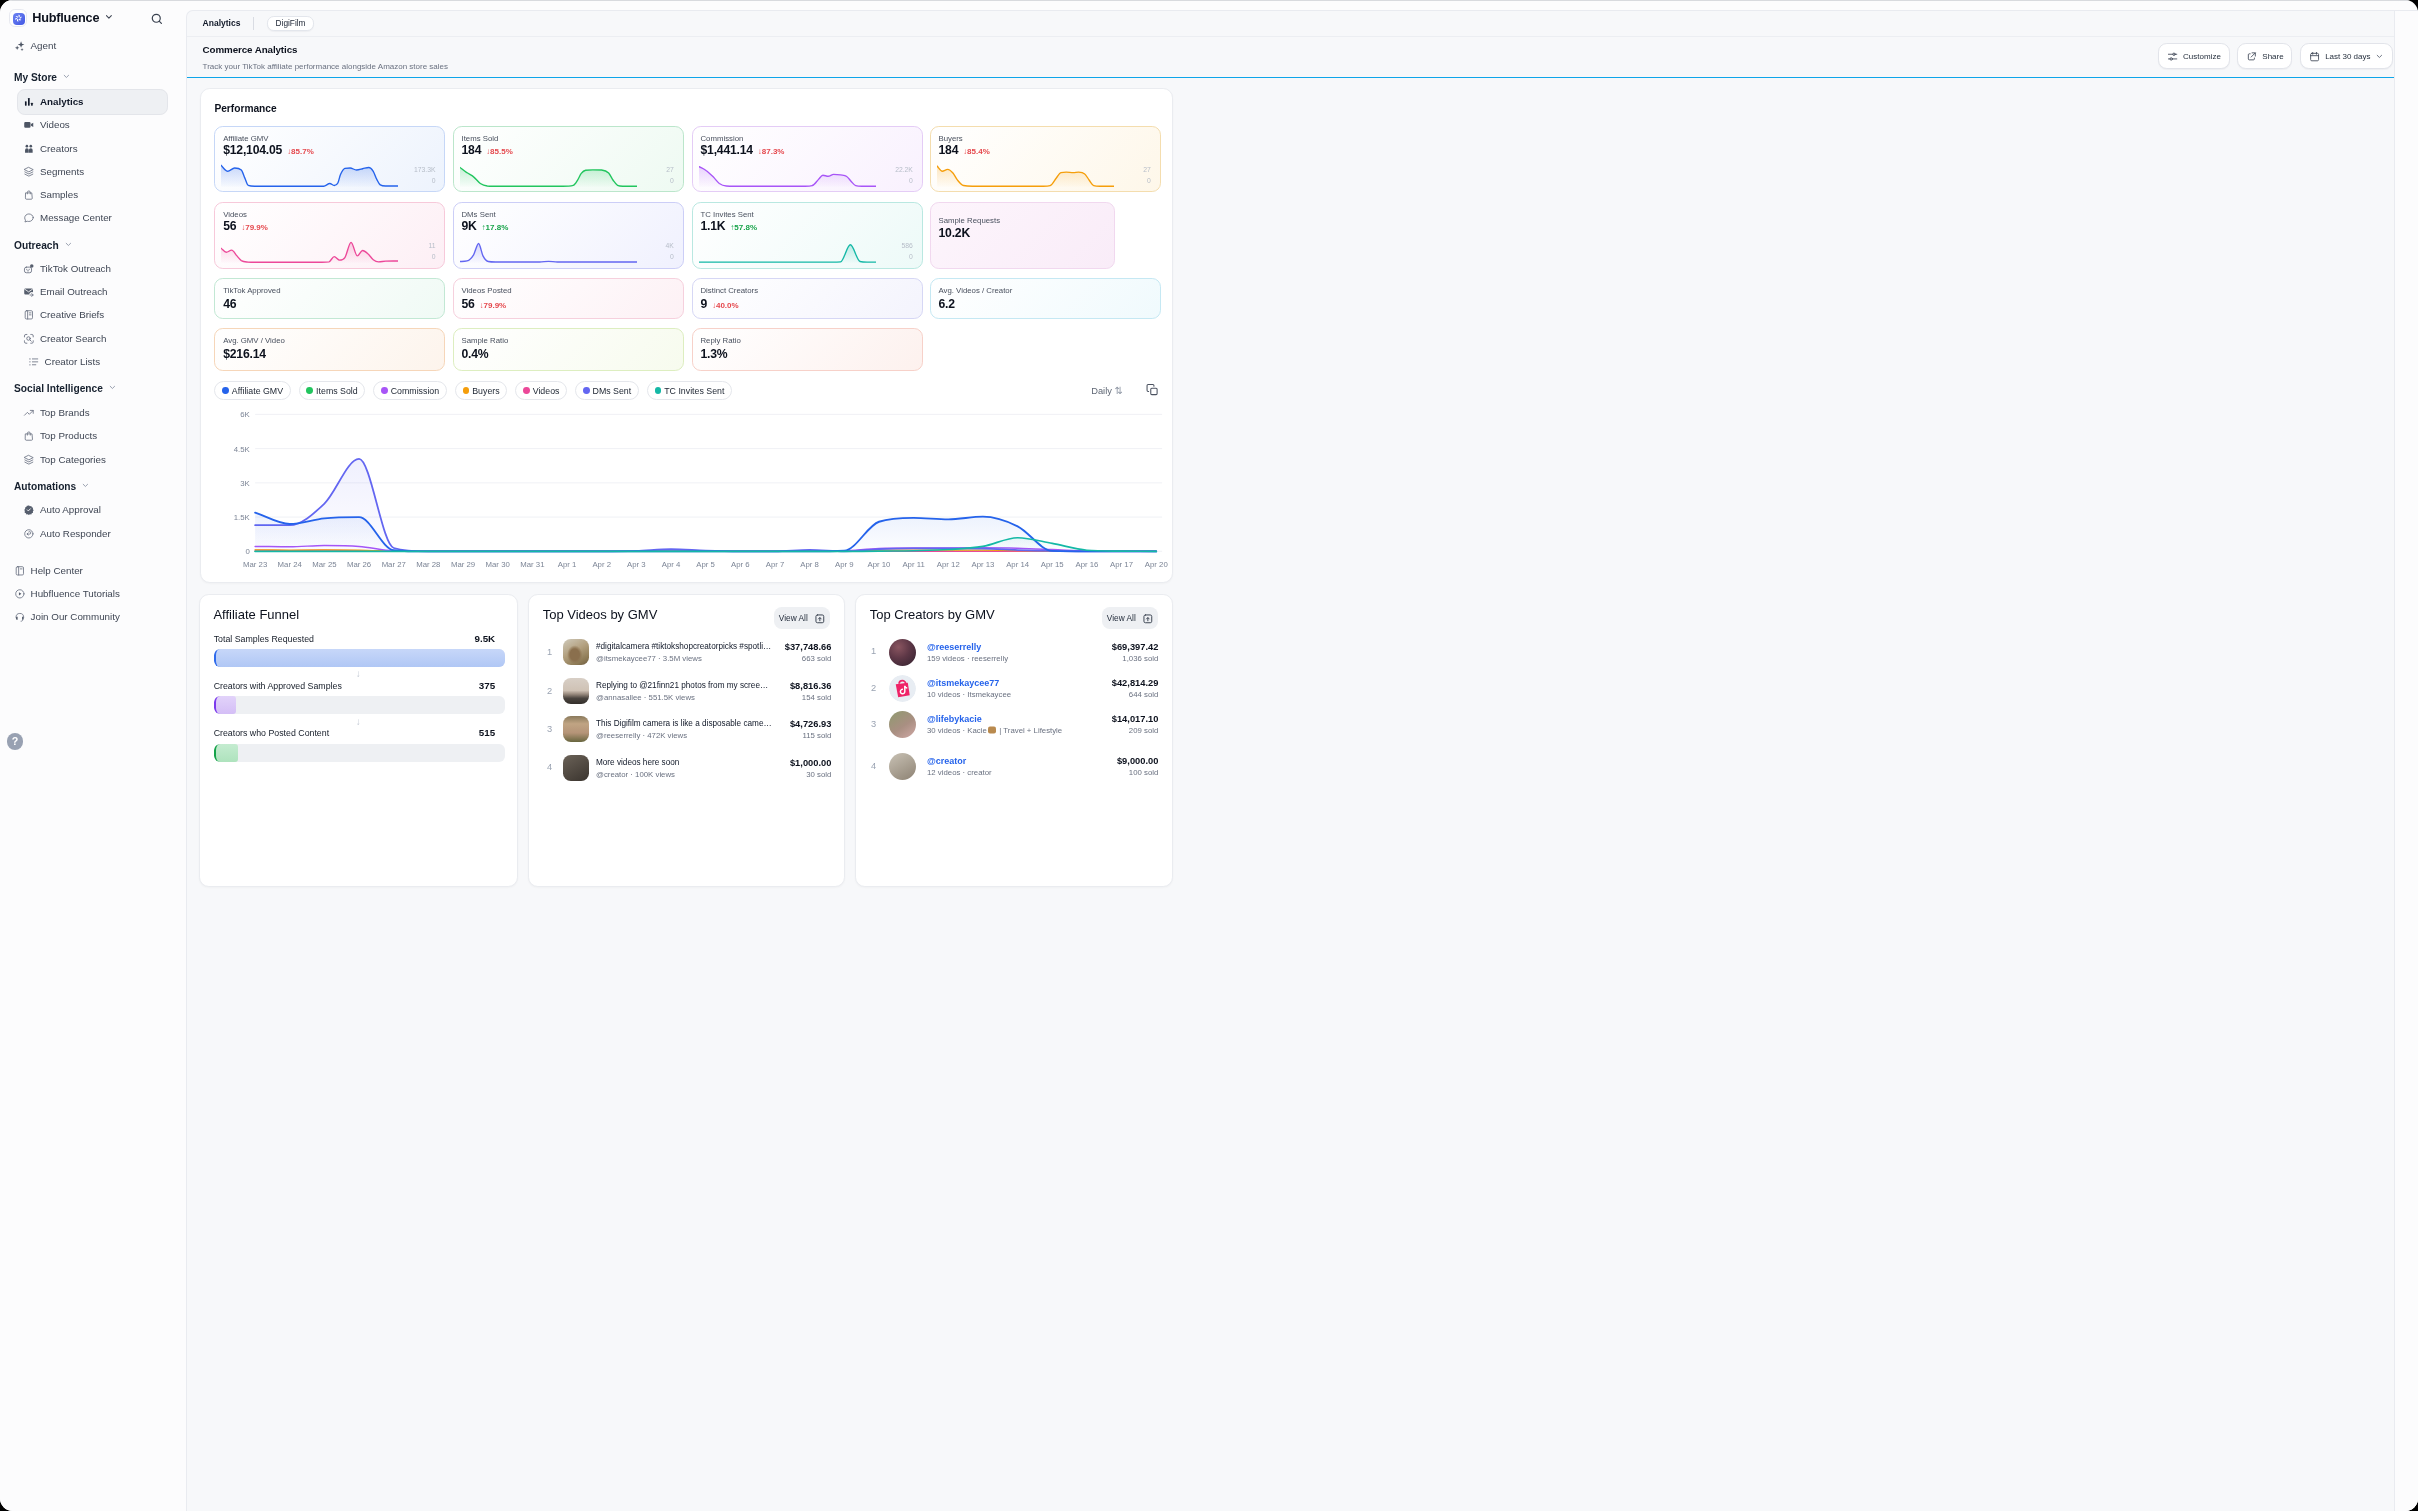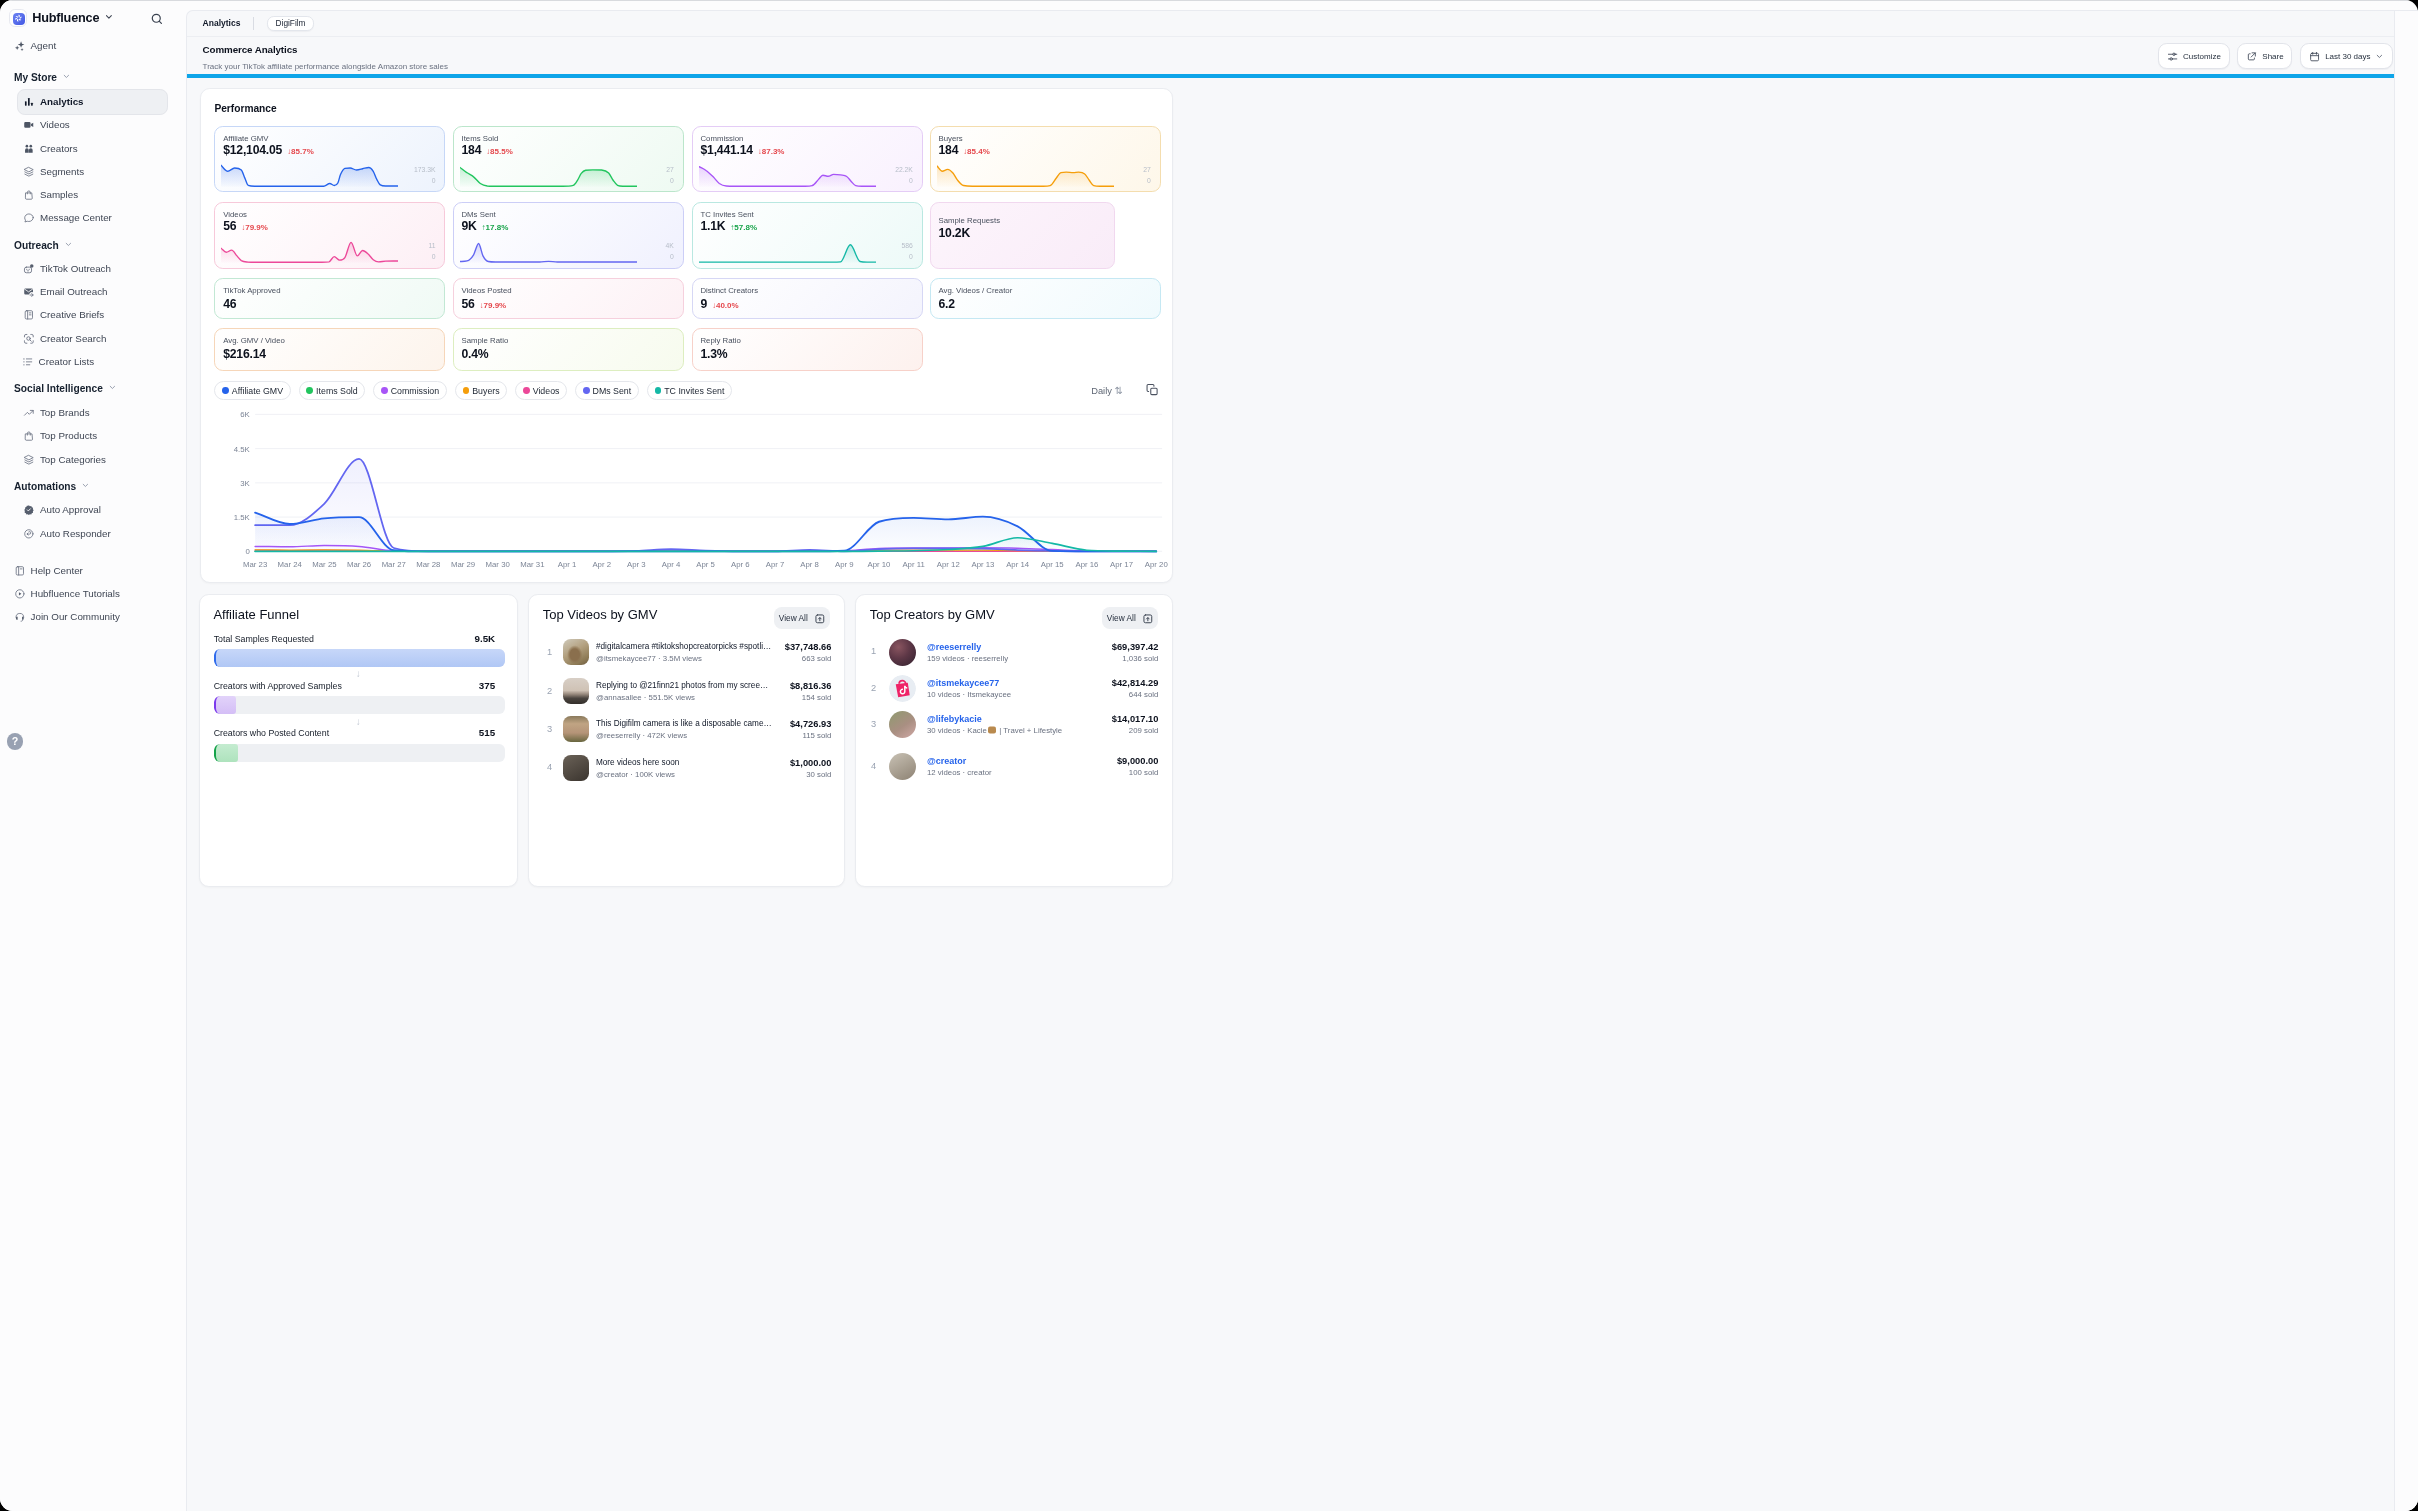--- a/index.html
+++ b/index.html
@@ -23,7 +23,7 @@
 #tabbar .t1{font-size:8.5px;font-weight:600;color:#101828}
 #tabbar .sep{width:1px;height:12.7px;background:#d9dce3;margin:0 12.7px}
 #tabbar .chip{height:15px;line-height:13.7px;padding:0 7.8px;border:1px solid #e3e6ec;background:#fff;border-radius:6.8px;font-size:8.3px;font-weight:500;color:#1c2433;box-shadow:0 1px 1px rgba(16,24,40,.04)}
-#header{position:absolute;left:0;top:27px;right:0;height:40px;border-bottom:4px solid #0ea5e9}
+#header{position:absolute;left:0;top:27px;right:0;height:40px;border-bottom:1px solid #0ea5e9}
 #header .h1{position:absolute;left:15.6px;top:6.3px;font-size:9.8px;font-weight:bold;color:#0c111d;letter-spacing:-0.1px}
 #header .h2{position:absolute;left:15.6px;top:24px;font-size:8px;color:#6a7180}
 .hbtns{position:absolute;right:25px;top:5.4px;display:flex;gap:7.8px}

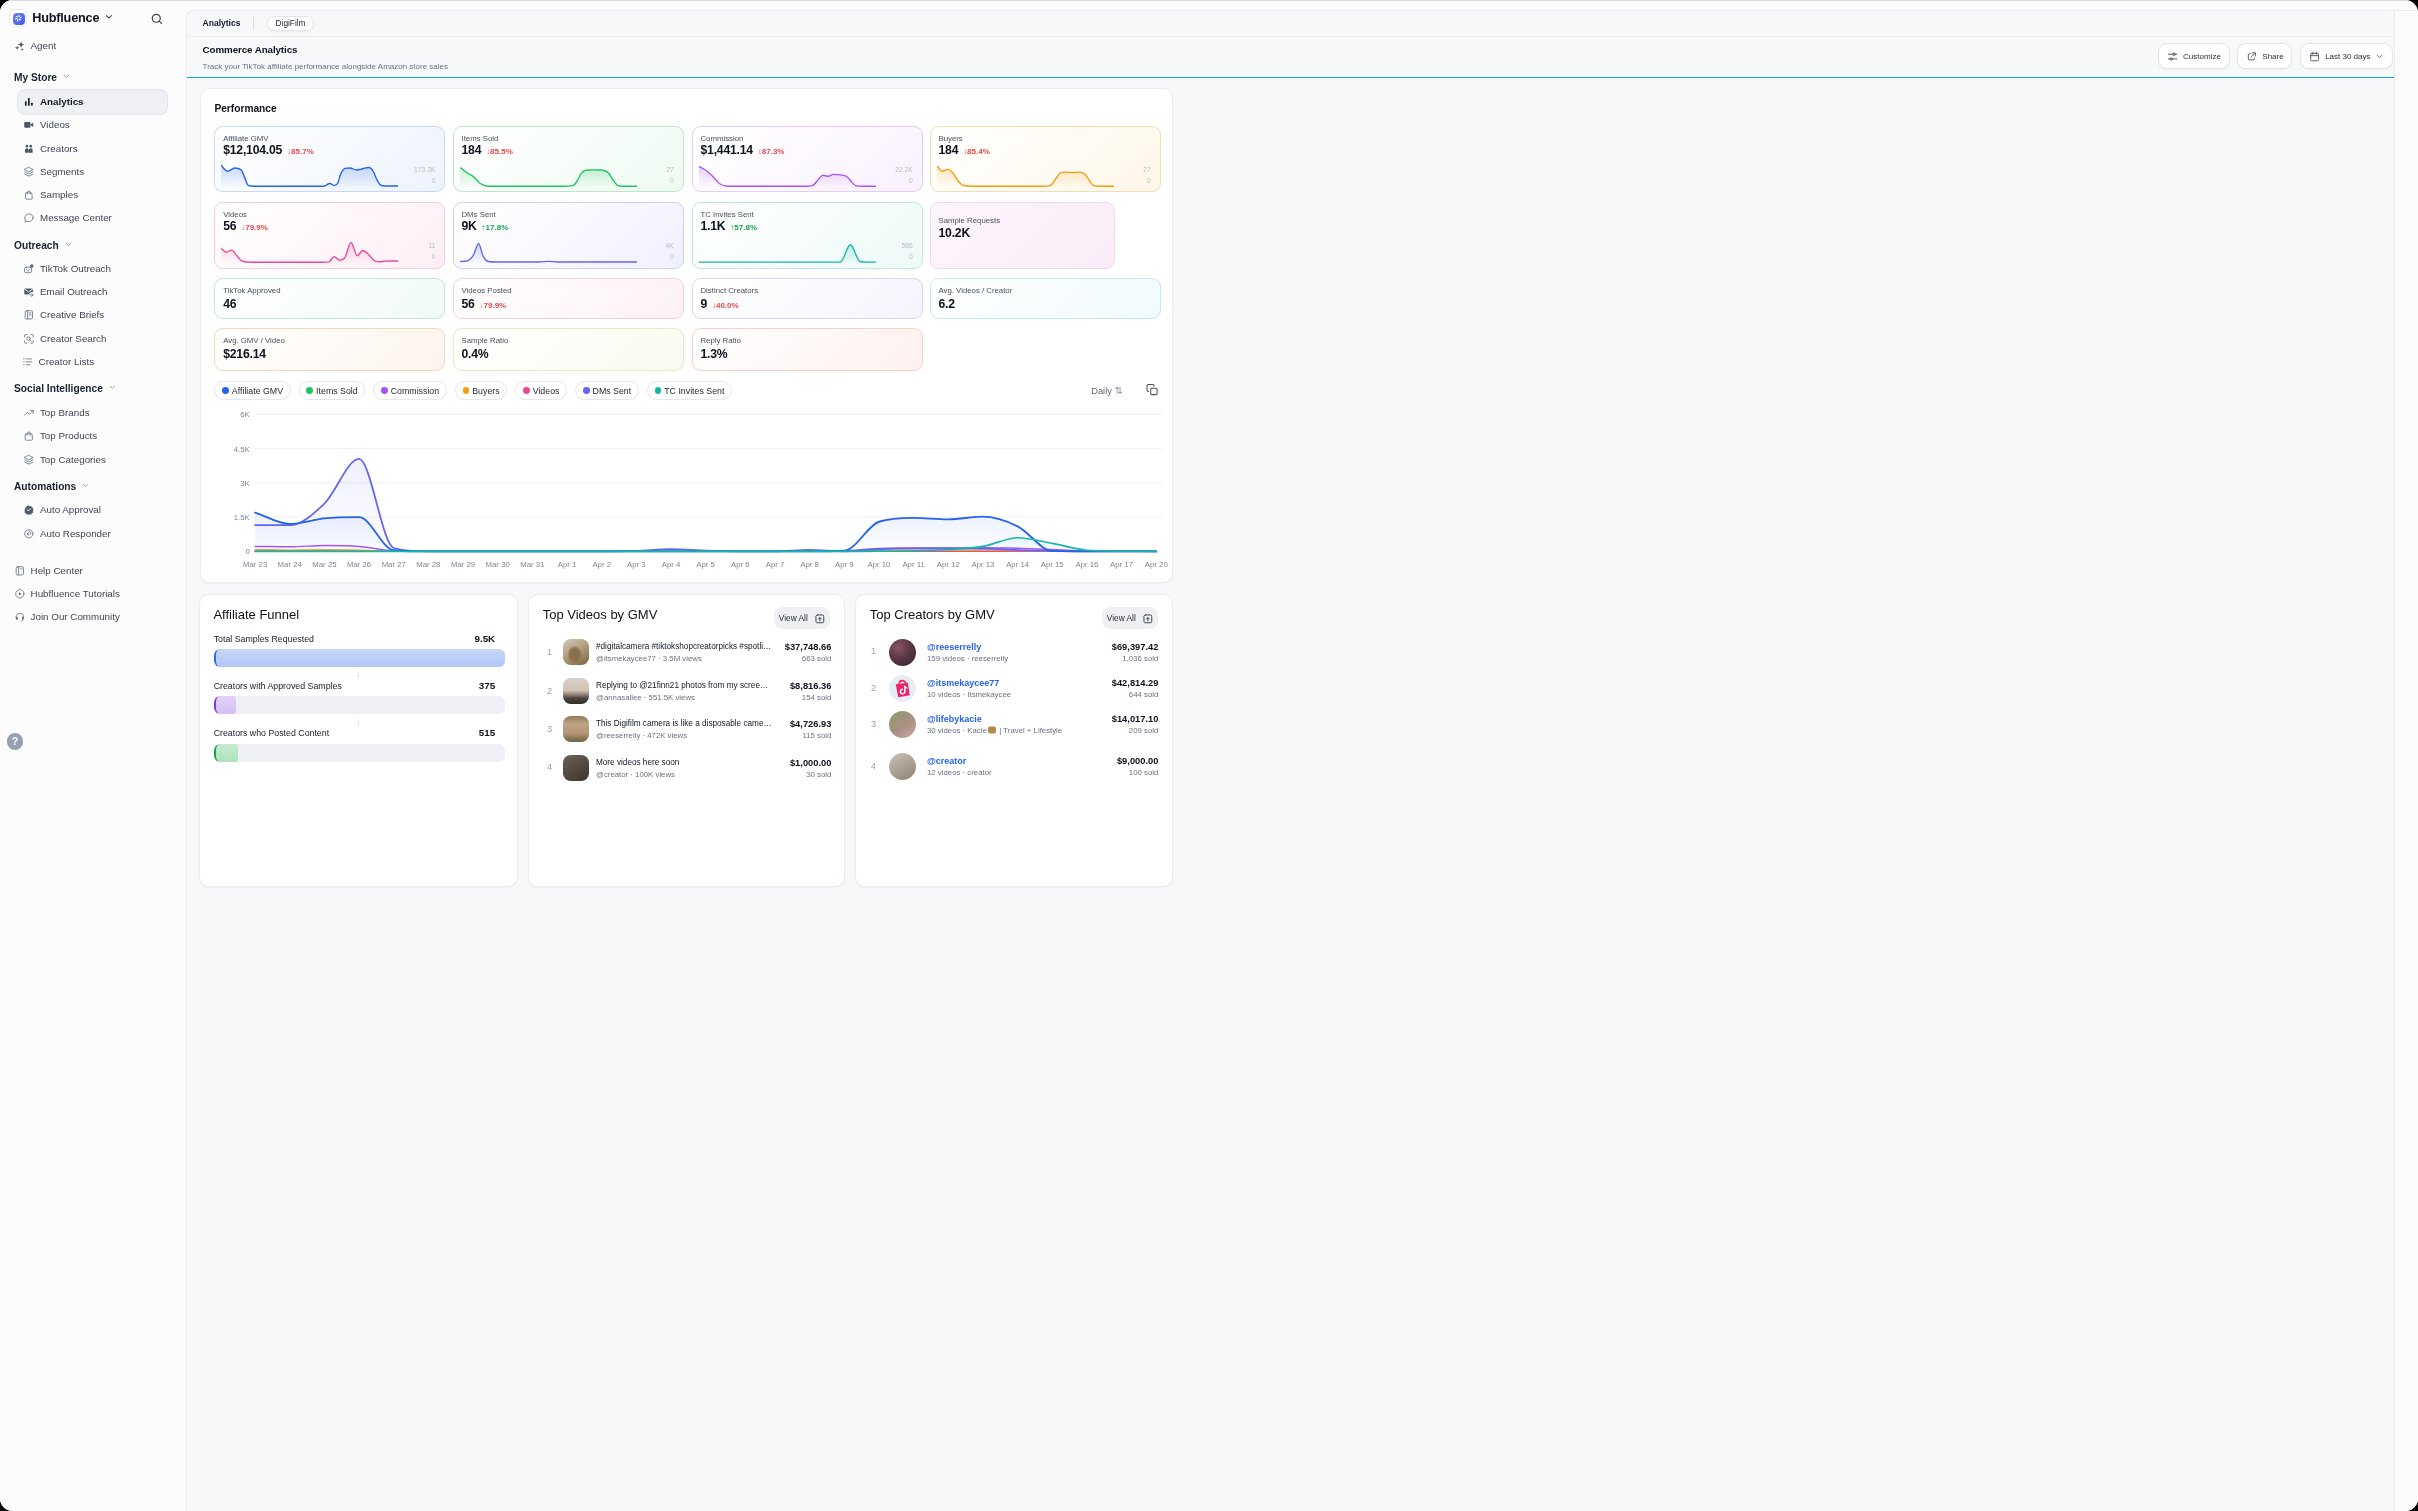--- a/index.html
+++ b/index.html
@@ -165,7 +165,7 @@
           <circle cx="11.3" cy="11.3" r="3.6" stroke-width="1.8"></circle>
           <path d="M14.2 14.2l2.6 2.6" stroke-width="1.8"></path>
         </svg>Creator Search</div>
-      <div class="nav-i" style="left:22px;top:350px;color:#3f4654"><svg width="11.7" height="11.7" viewBox="0 0 24 24" fill="none" stroke="#697081" stroke-width="1.7" stroke-linecap="round" stroke-linejoin="round">
+      <div class="nav-i" style="left:28px;top:350px;color:#3f4654"><svg width="11.7" height="11.7" viewBox="0 0 24 24" fill="none" stroke="#697081" stroke-width="1.7" stroke-linecap="round" stroke-linejoin="round">
           <path d="M4 6h.01M4 12h.01M4 18h.01" stroke-width="2.6"></path>
           <path d="M9 6h11M9 12h11M9 18h7"></path>
         </svg>Creator Lists</div>

